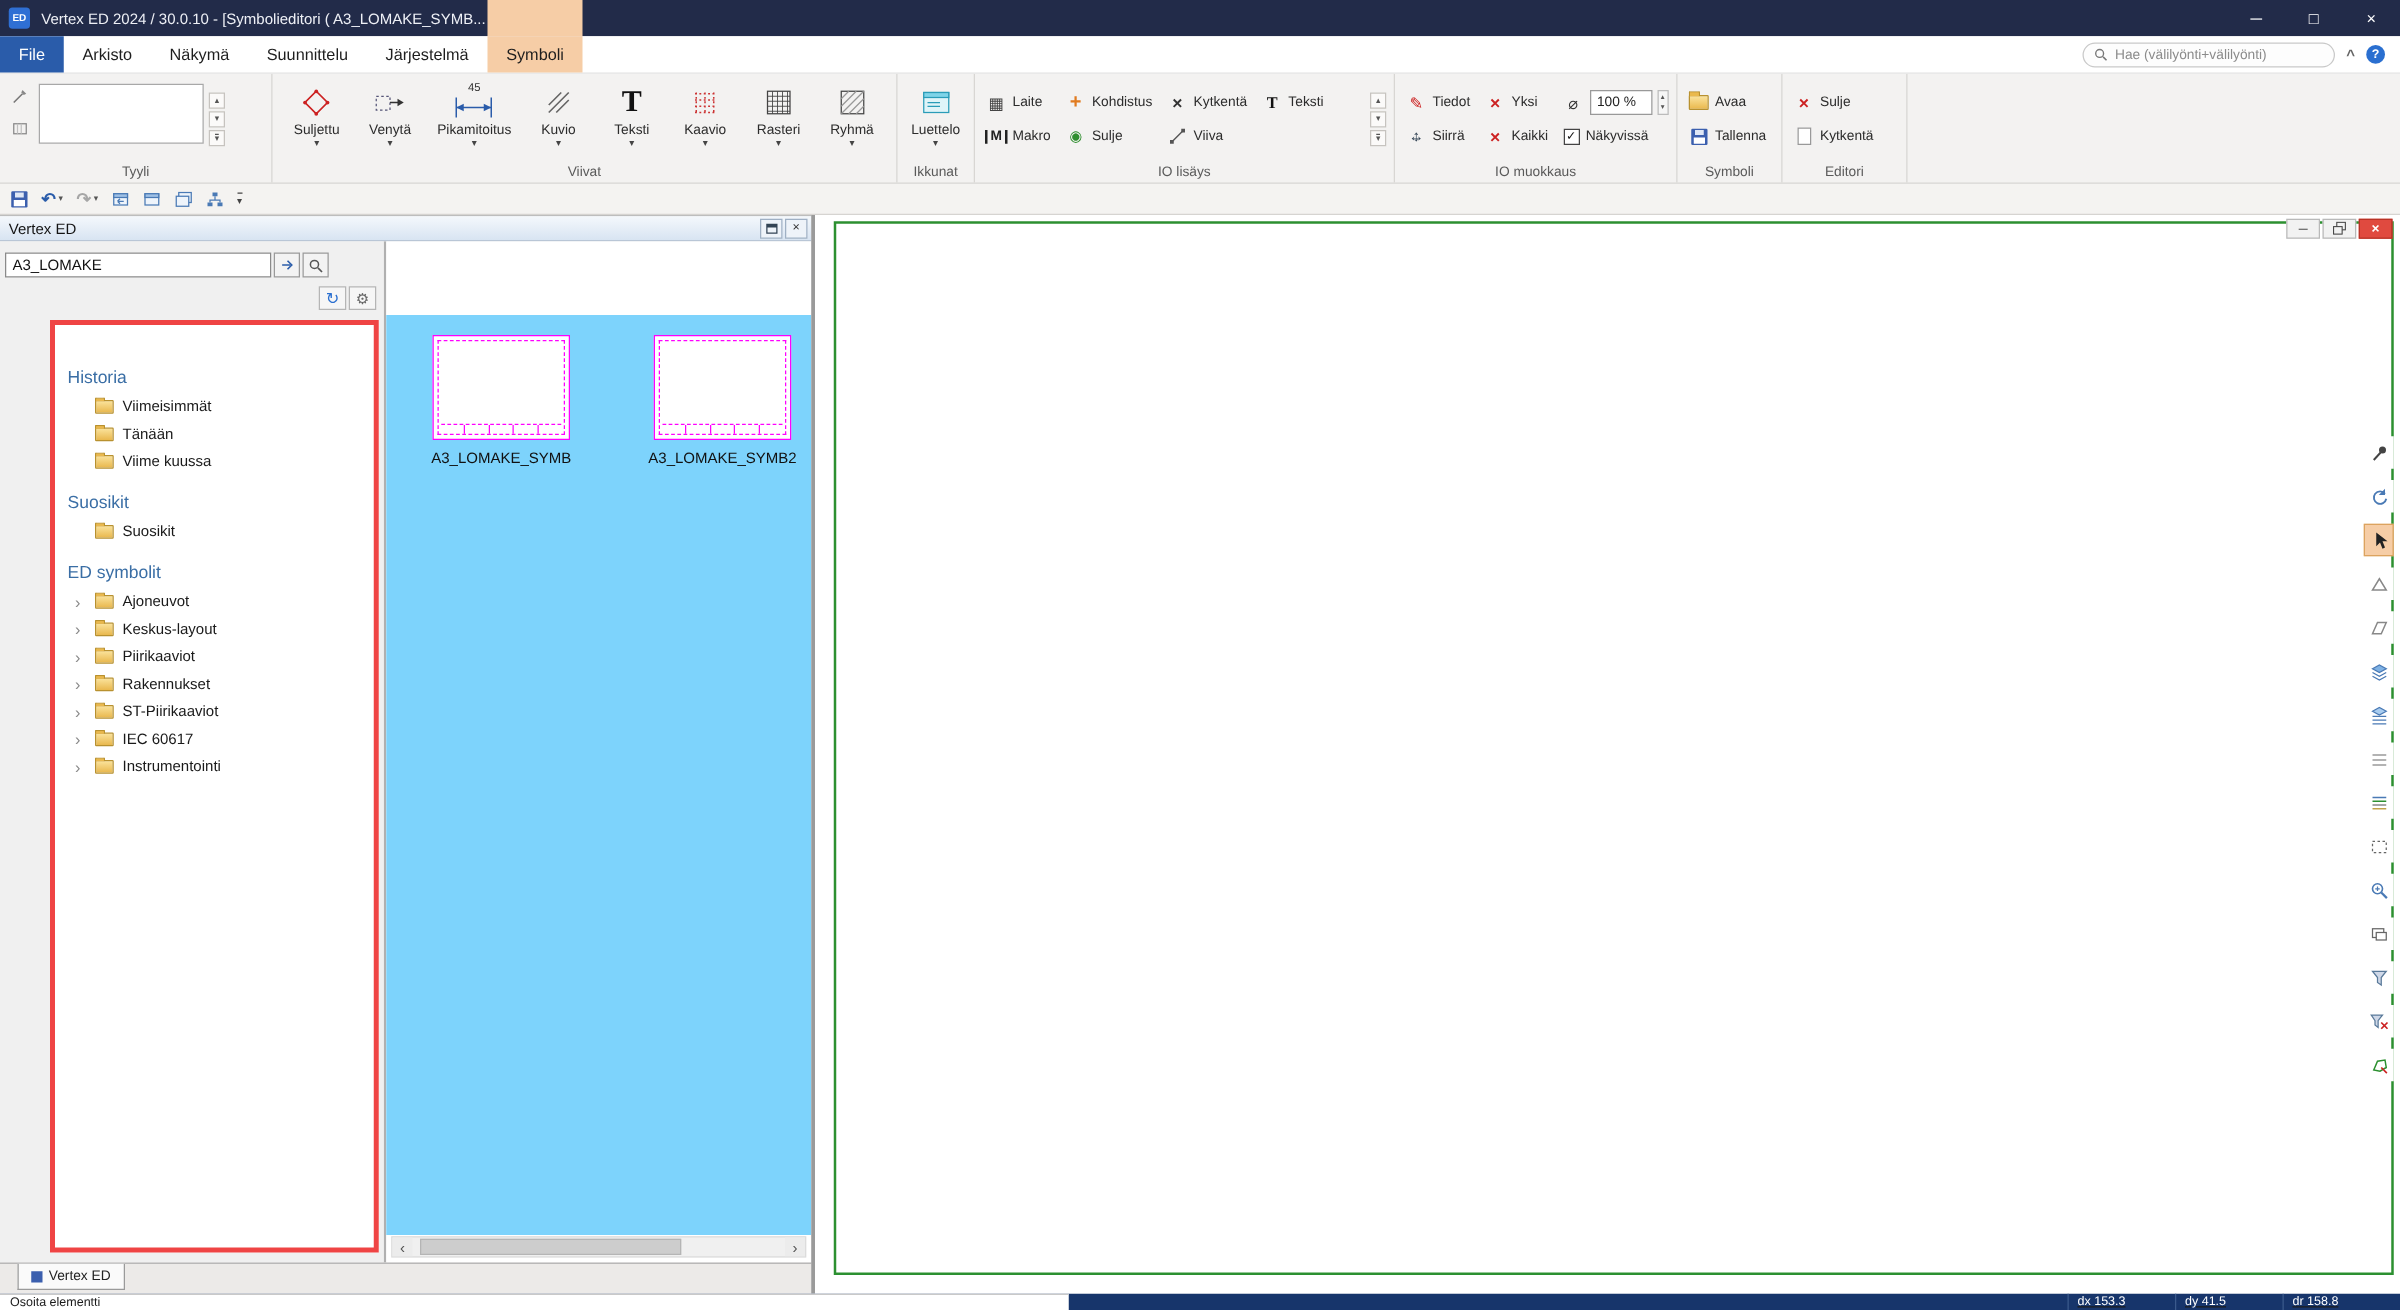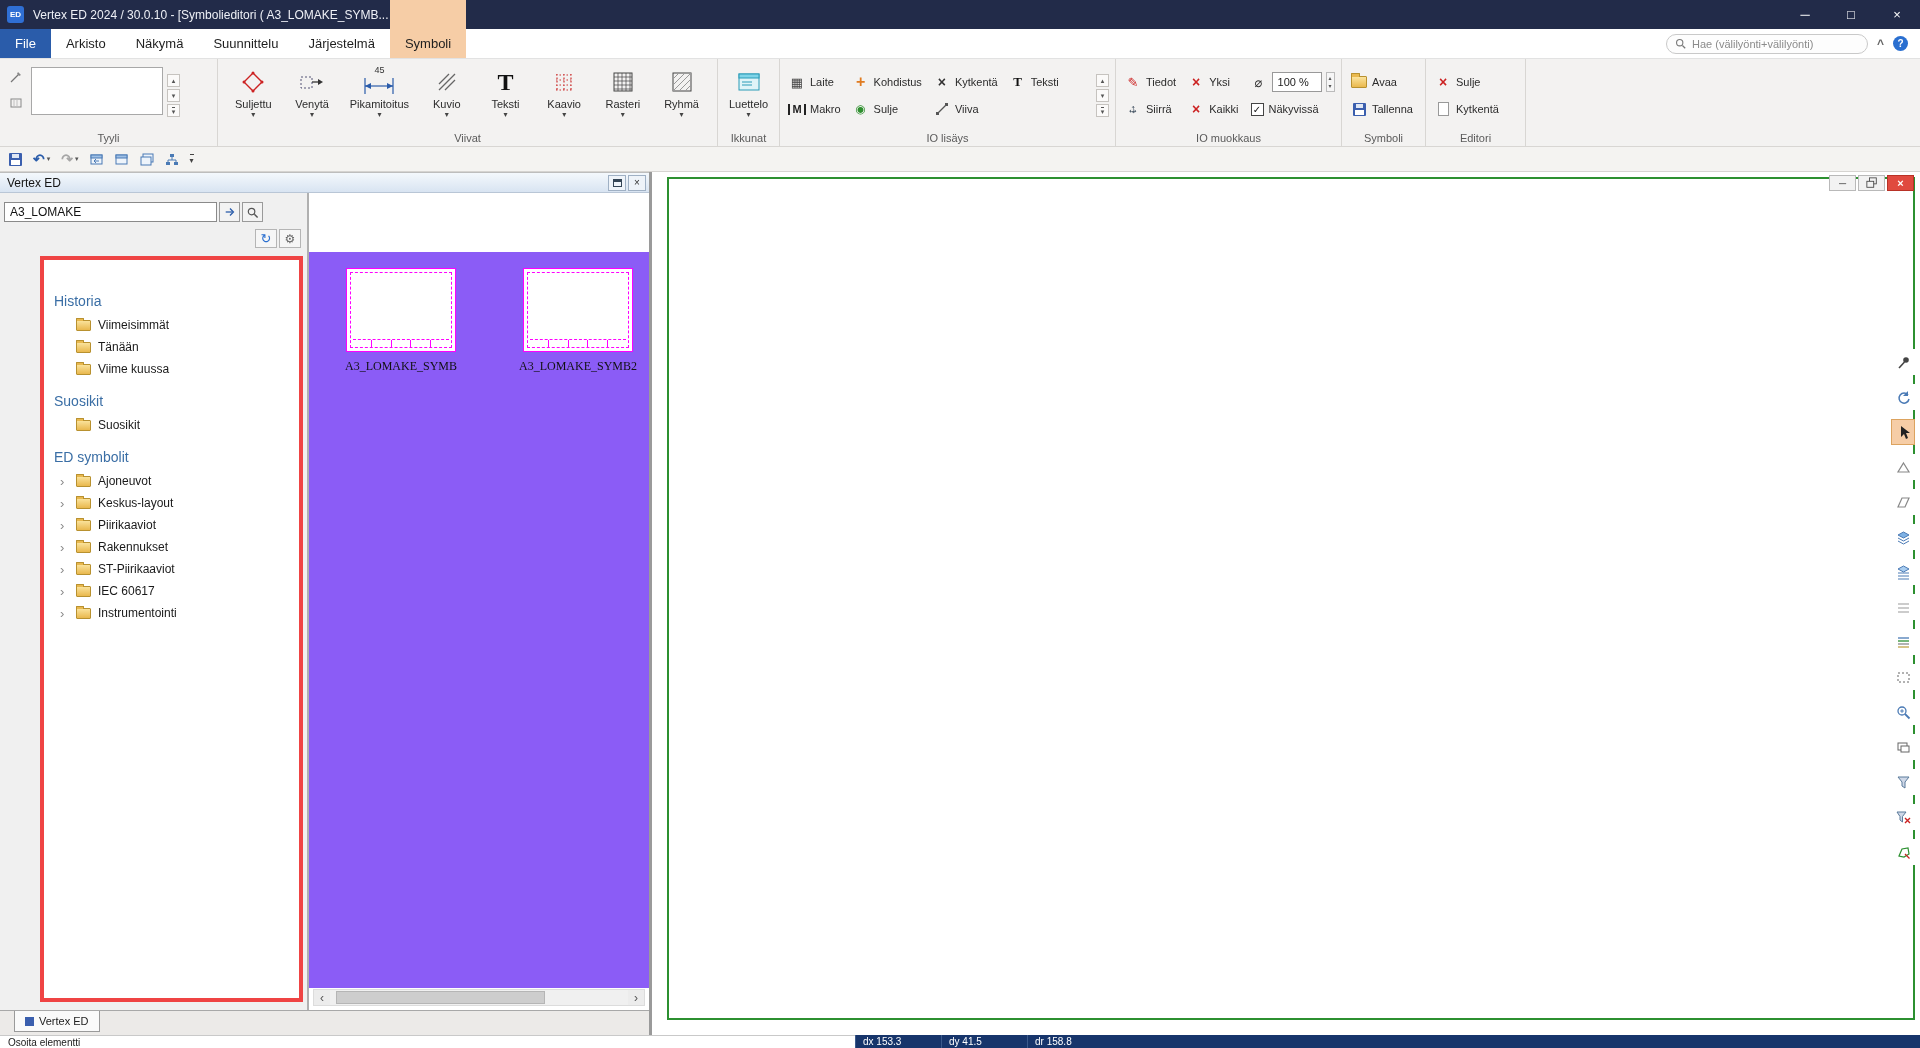--- a/index.html
+++ b/index.html
@@ -107,7 +107,7 @@
 .bcol-label{position:absolute;top:7px;left:7px;font-size:13px;color:#111;}
 .bcol.c3 .bcol-label{left:17px;}
 .funnel{position:absolute;right:5px;bottom:5px;}
-.bcontent{position:absolute;top:59px;left:0;right:0;bottom:22px;background:#8b5cf6;font-family:Liberation Serif, serif;}
+.bcontent{position:absolute;top:59px;left:0;right:0;bottom:22px;background:#7dd3fc;}
 .symbol-card{position:absolute;top:16px;width:110px;display:flex;flex-direction:column;align-items:center;}
 .thumb{width:110px;height:84px;border:1px solid #f0f;background:#fff;position:relative;}
 .thumb-inner{position:absolute;inset:3px;border:1px dashed #f0f;}

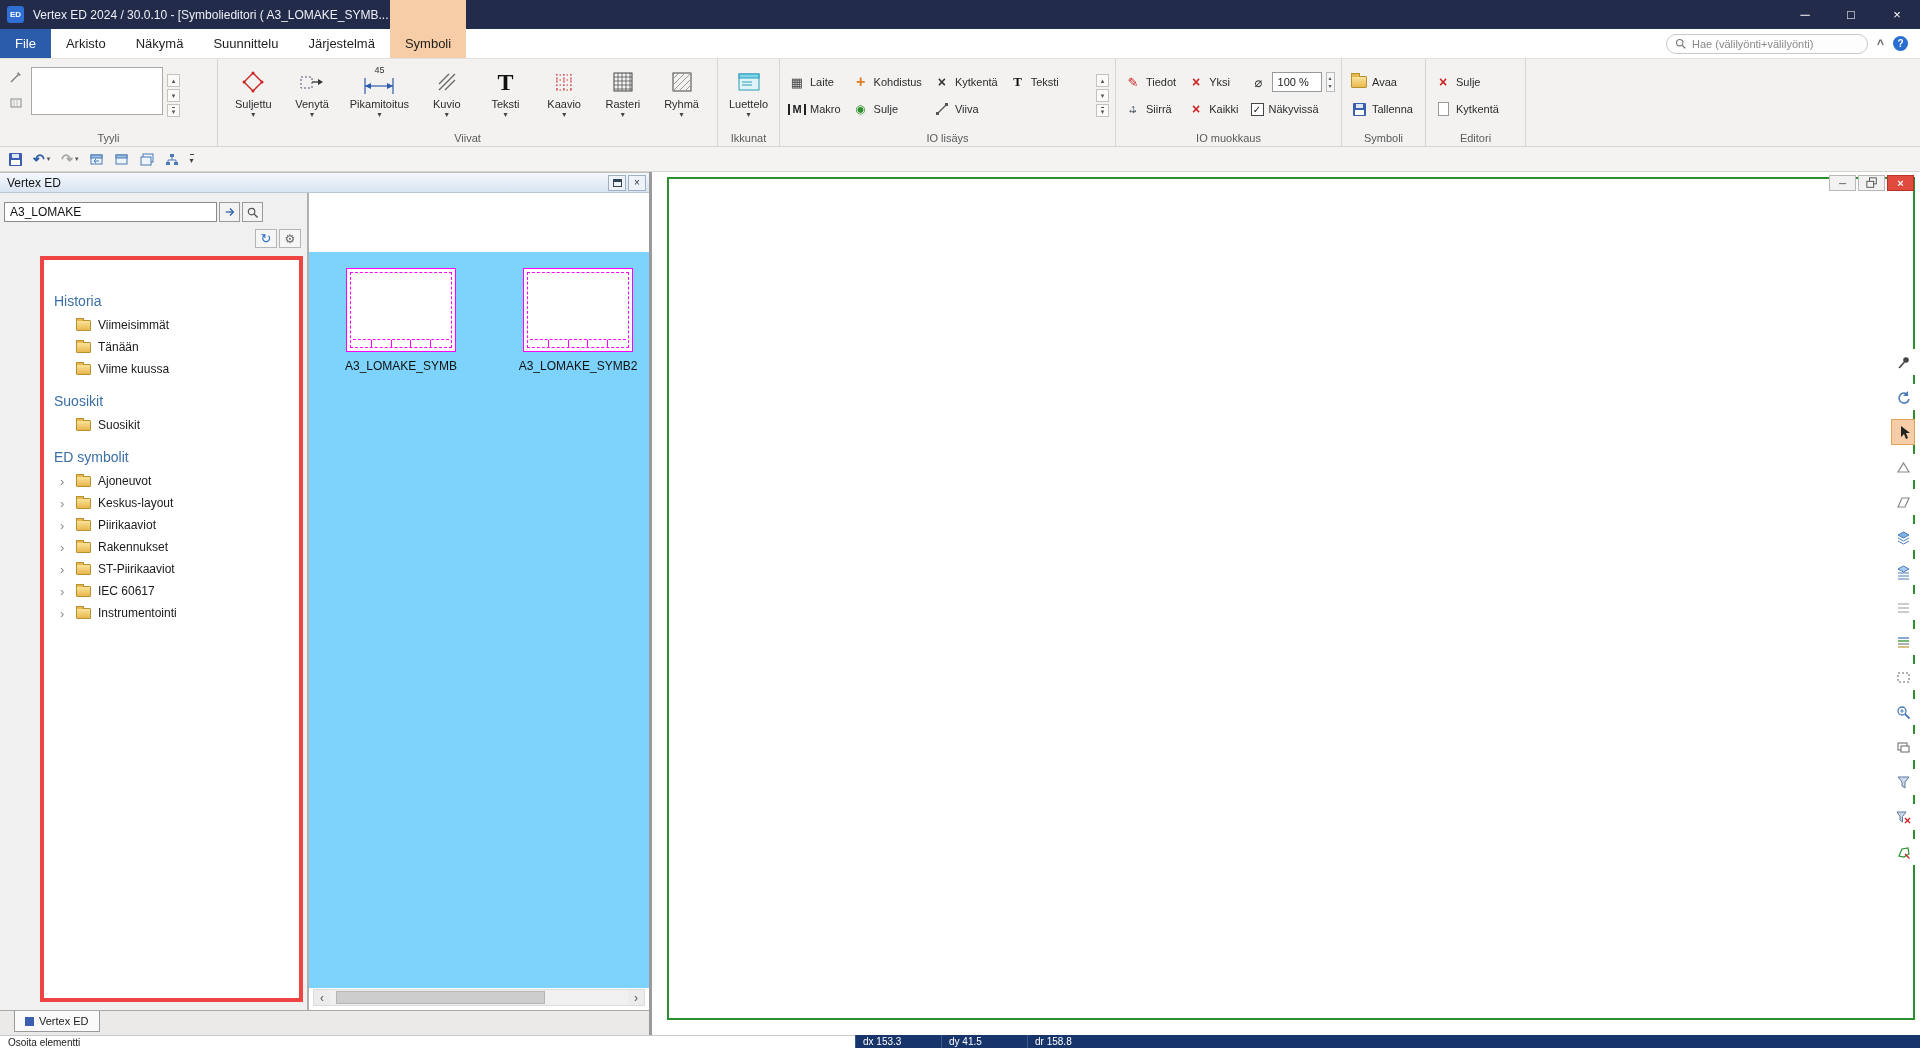--- a/index.html
+++ b/index.html
@@ -137,7 +137,7 @@
 
 .statusbar{position:absolute;left:0;top:1035px;width:1920px;height:13px;background:#17356b;display:flex;font-size:10px;z-index:7;}
 .sb-left{width:855px;background:#fff;color:#1a1a1a;display:flex;align-items:center;padding-left:8px;border-top:1px solid #c9c9c9;}
-.sb-right{flex:1;display:flex;justify-content:flex-start;padding-right:8px;}
+.sb-right{flex:1;display:flex;justify-content:flex-end;padding-right:8px;text-decoration:underline;}
 .sb-cell{width:86px;border-left:1px solid #3b5a8c;color:#fff;display:flex;align-items:center;padding-left:7px;}
 </style>
 </head>

